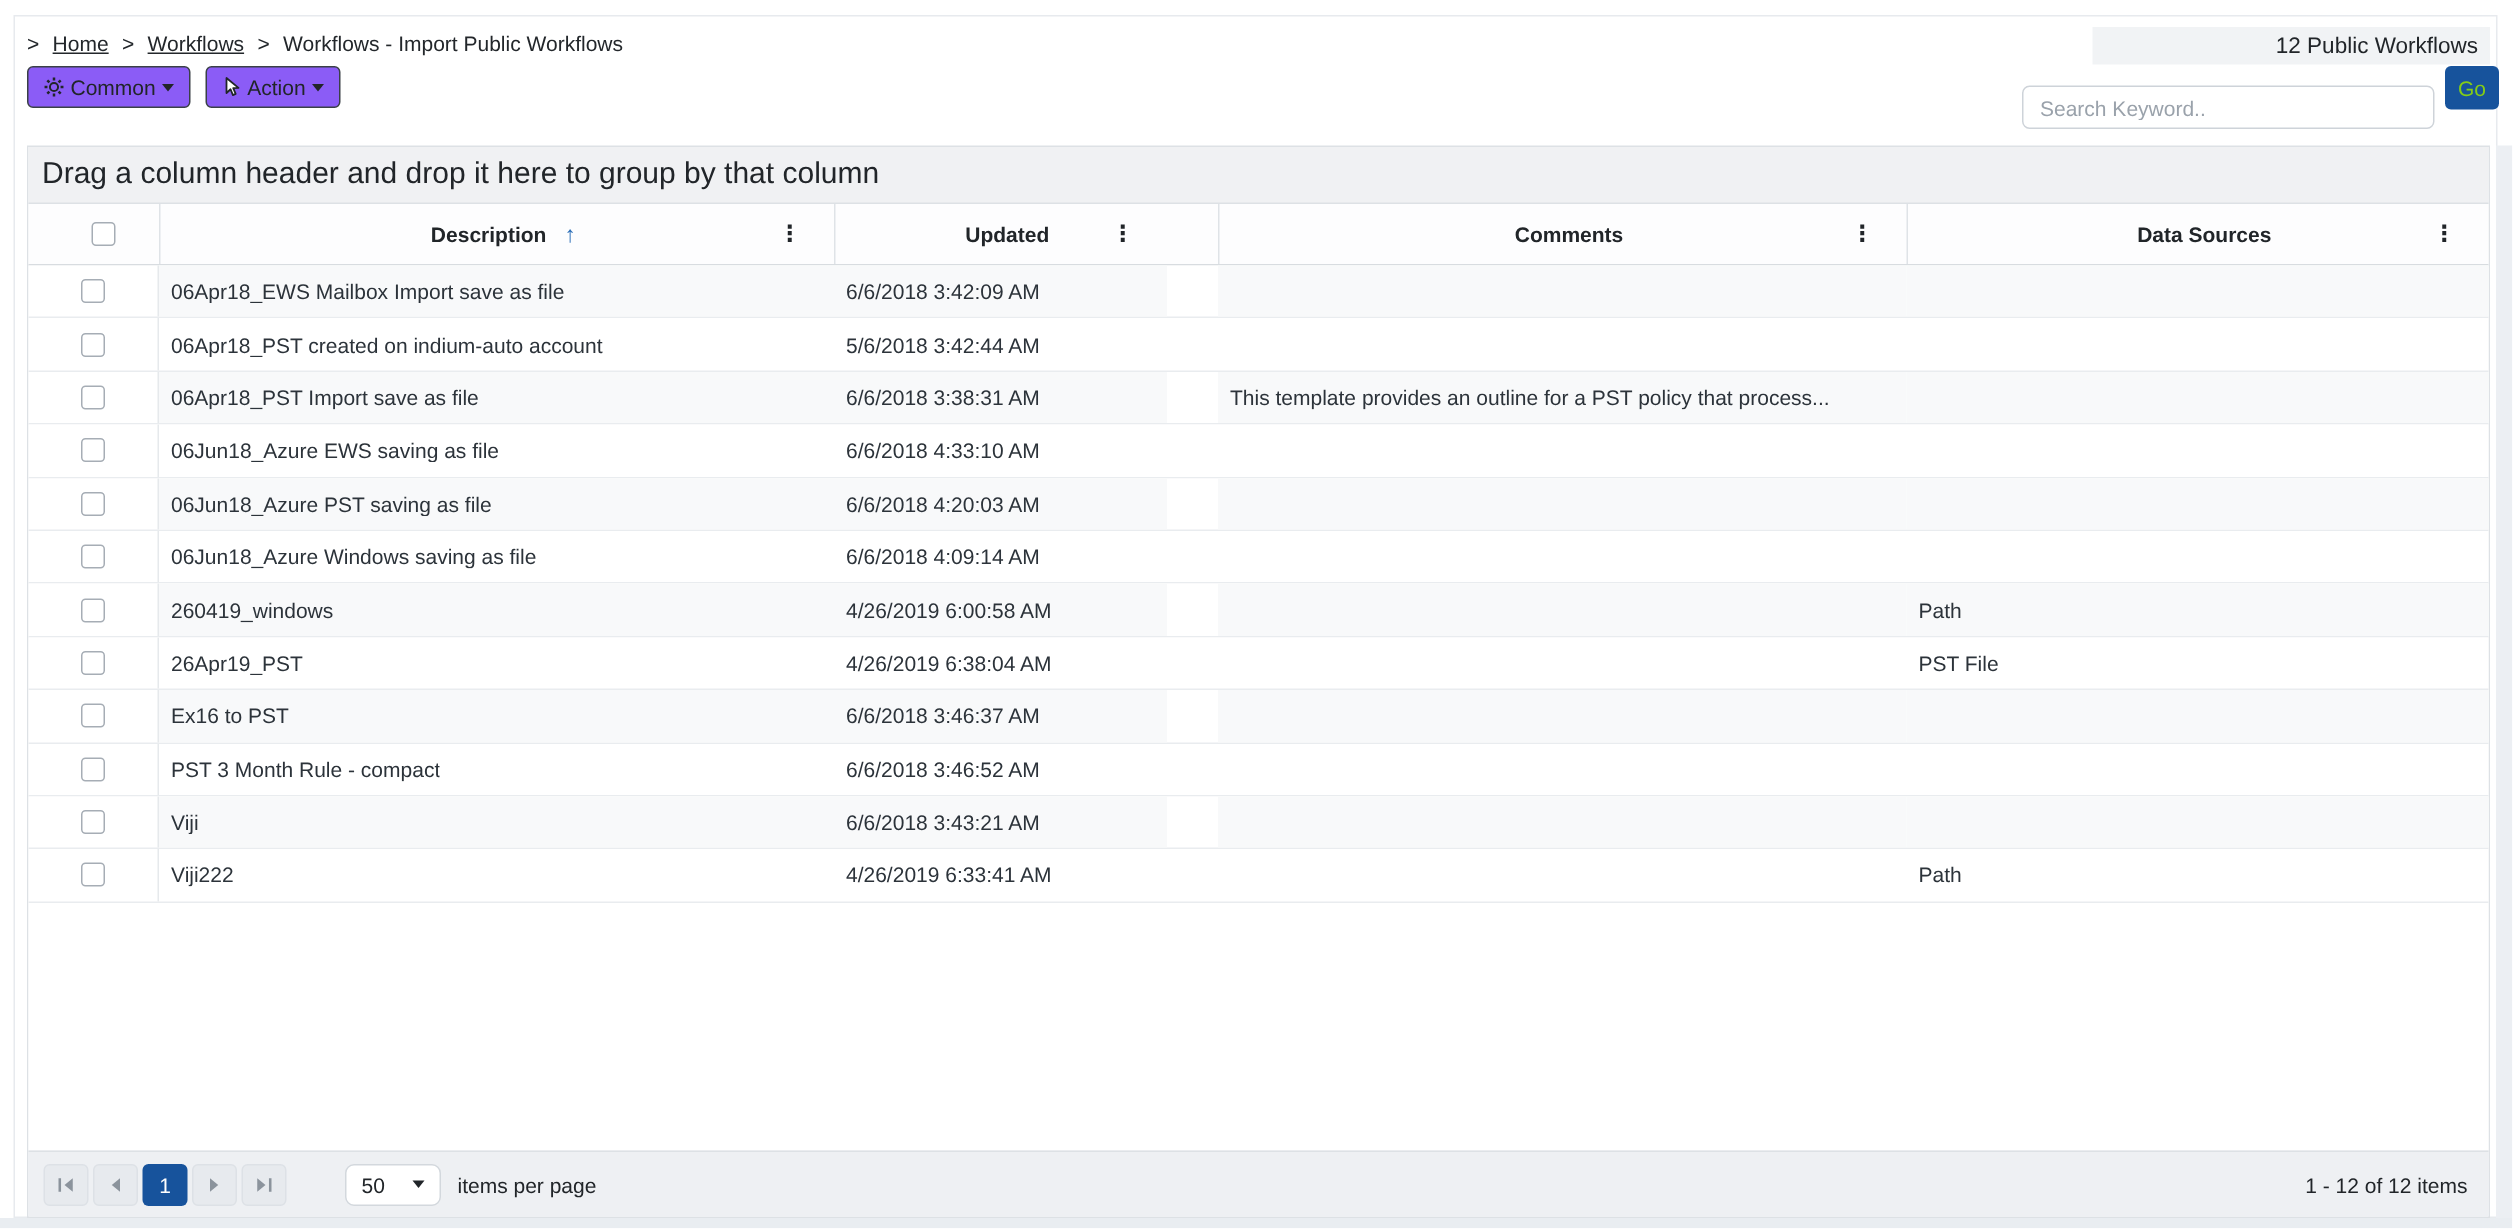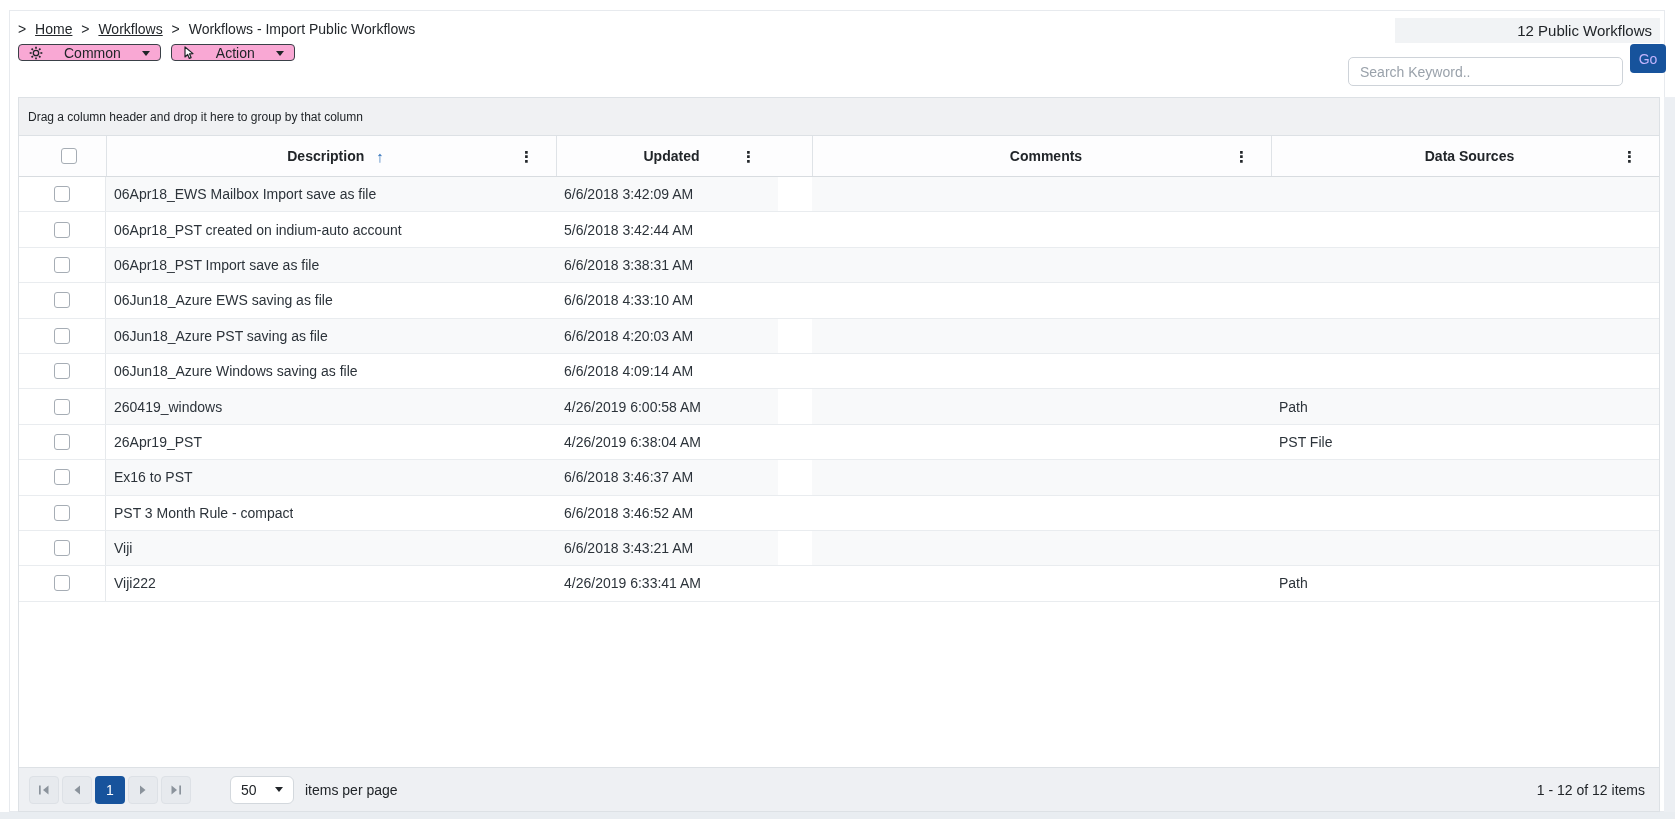--- a/index.html
+++ b/index.html
@@ -22,8 +22,8 @@
 
   
   .toolbar { position:absolute; left:18px; top:44px; display:flex; gap:10px; }
-  .tb-btn { display:inline-flex; align-items:center; gap:21px; height:17px; padding:0 10px;
-            background:#f9a8d4; border:1px solid #3a4047; border-radius:4px; font-size:14px;
+  .tb-btn { display:inline-flex; align-items:center; gap:4px; height:28px; padding:0 10px;
+            background:#8b5cf6; border:1px solid #3a4047; border-radius:4px; font-size:14px;
             color:#212529; cursor:pointer; font-family:inherit; }
   .caret { width:0; height:0; border-left:4px solid transparent; border-right:4px solid transparent;
            border-top:5px solid #212529; margin-top:1px; }

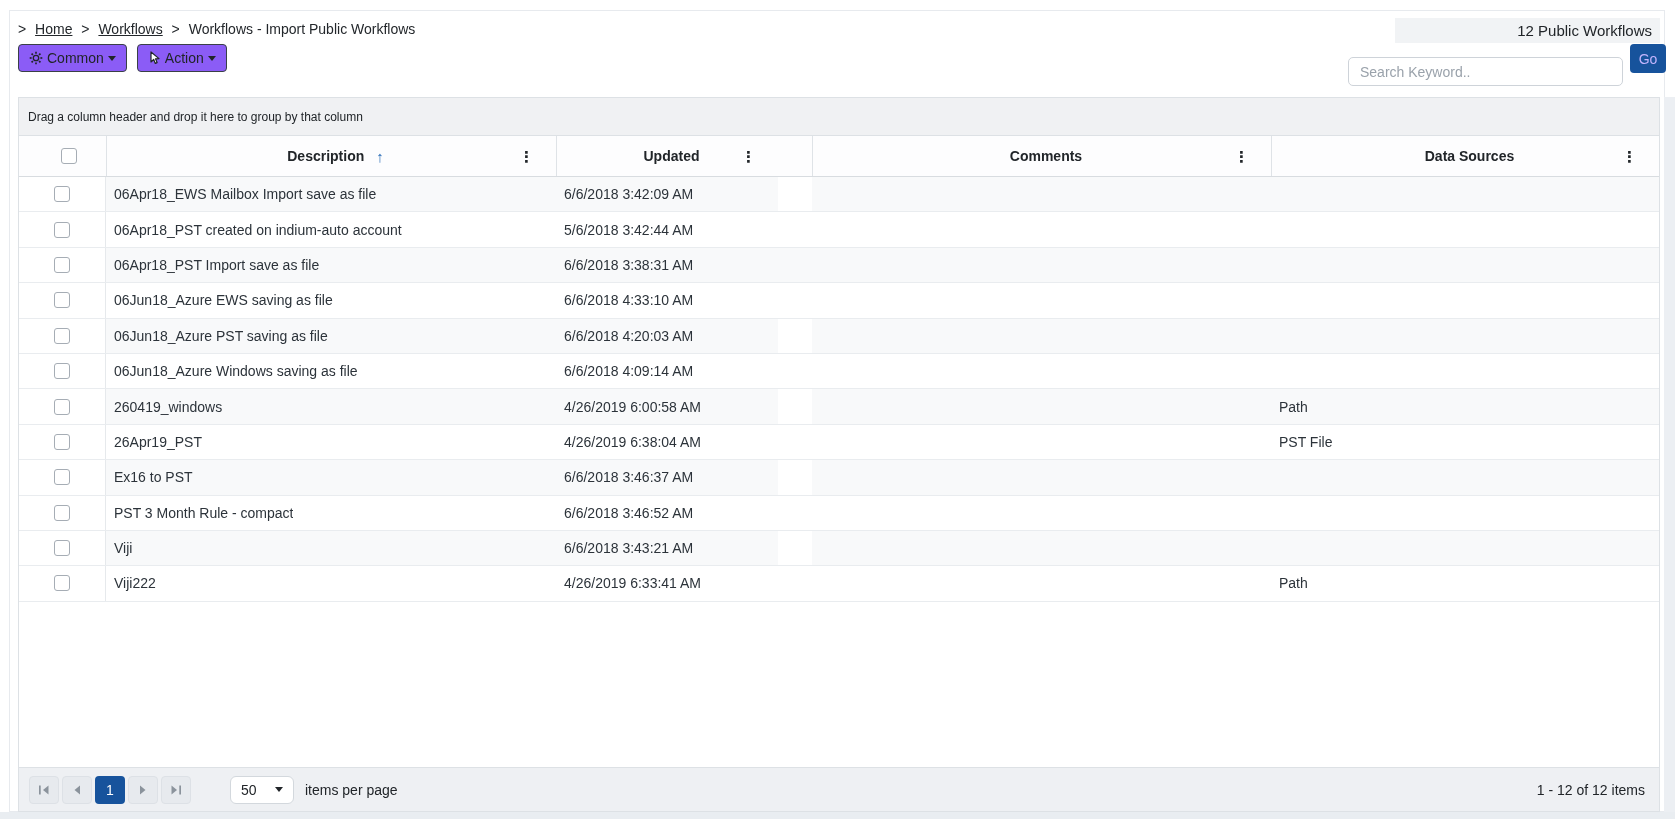--- a/index.html
+++ b/index.html
@@ -35,7 +35,7 @@
                   color:#212529; outline:none; font-family:inherit; }
   .search-input::placeholder { color:#9aa2ab; }
   .go-btn { position:absolute; left:1630px; top:44px; width:36px; height:29px;
-            background:#17539c; color:#c4b5fd; border:none; border-radius:4px; font-size:14px;
+            background:#17539c; color:#84cc16; border:none; border-radius:4px; font-size:14px;
             cursor:pointer; font-family:inherit; }
 
   

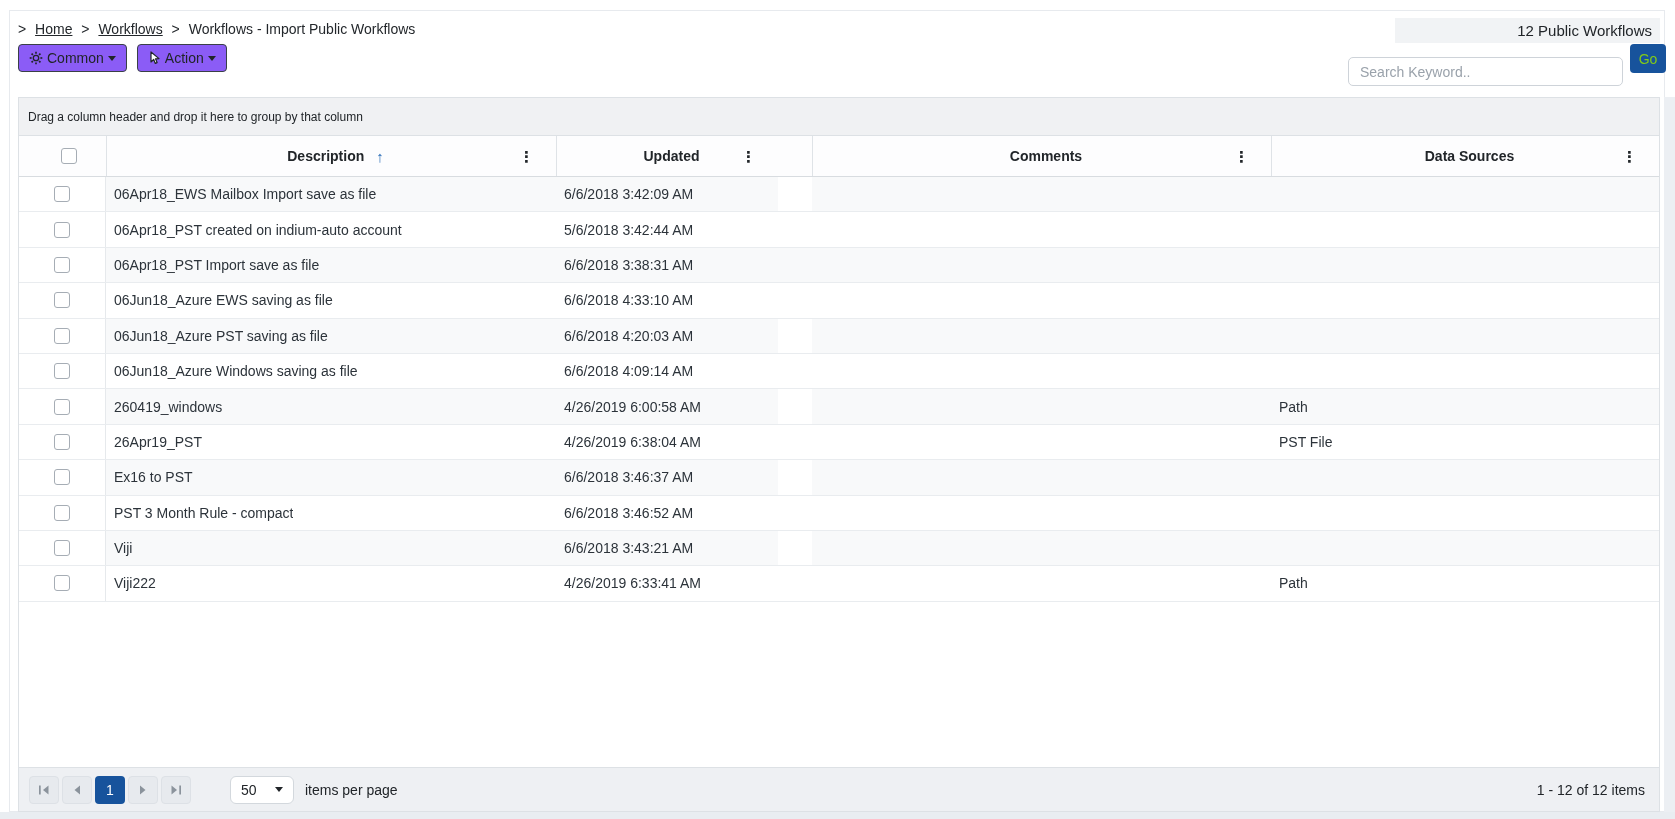--- a/index.html
+++ b/index.html
@@ -42,7 +42,7 @@
   .grid { position:absolute; left:18px; top:97px; width:1642px; height:715px;
           border:1px solid #dde1e5; display:flex; flex-direction:column; background:#fff; }
   .group-bar { height:38px; background:#f0f1f3; border-bottom:1px solid #dde1e5;
-               display:flex; align-items:center; padding-left:9px; font-size:12px; color:#212529; }
+               display:flex; align-items:center; padding-left:9px; font-size:20px; color:#212529; }
 
   .hdr { height:41px; display:flex; background:#fdfdfe; border-bottom:1px solid #d8dce0; }
   .hcell { display:flex; align-items:center; position:relative; padding-left:8px;

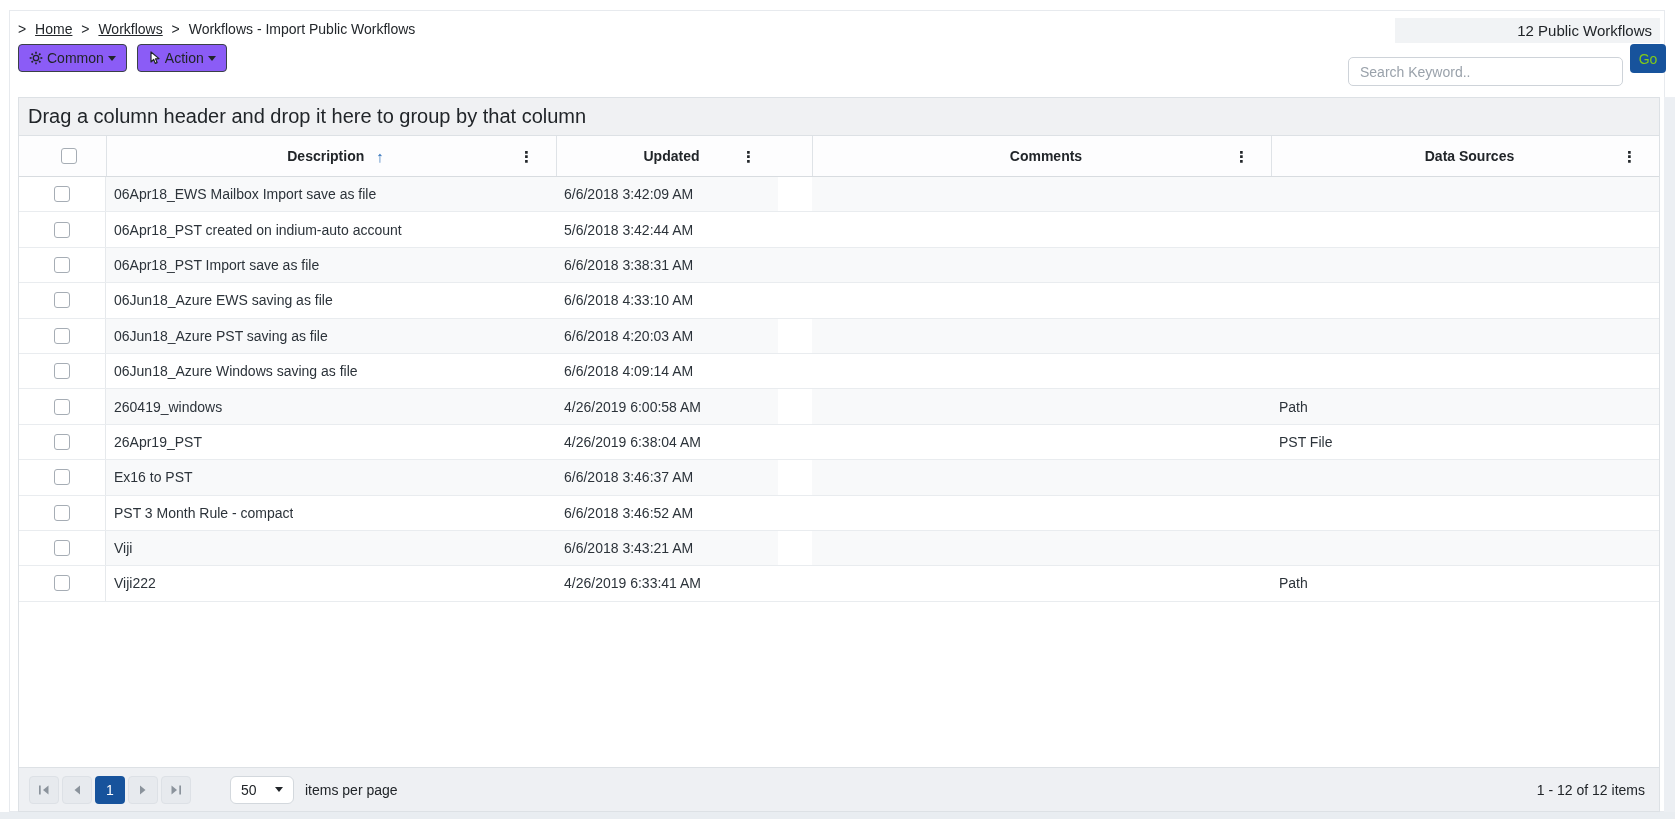--- a/index.html
+++ b/index.html
@@ -215,6 +215,9 @@
     </div>
     <div class="cell c-upd">
       <span class="cell-text d-upd">6/6/2018 3:38:31 AM</span>
+    </div>
+    <div class="cell c-com">
+      <span class="cell-text d-com">This template provides an outline for a PST policy that process...</span>
     </div>
     <div class="cell c-ds">
       <span class="cell-text d-ds"></span>

